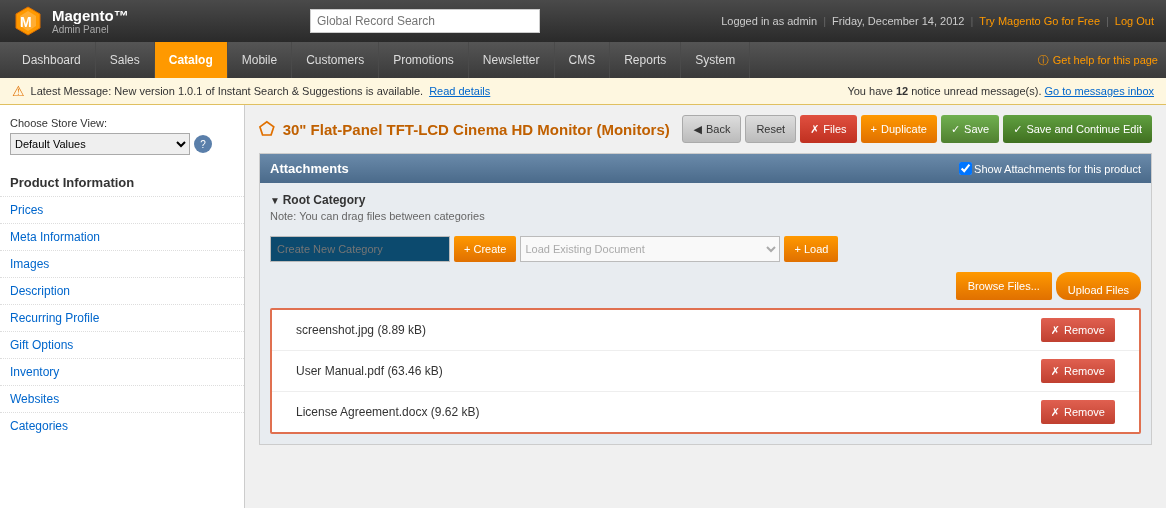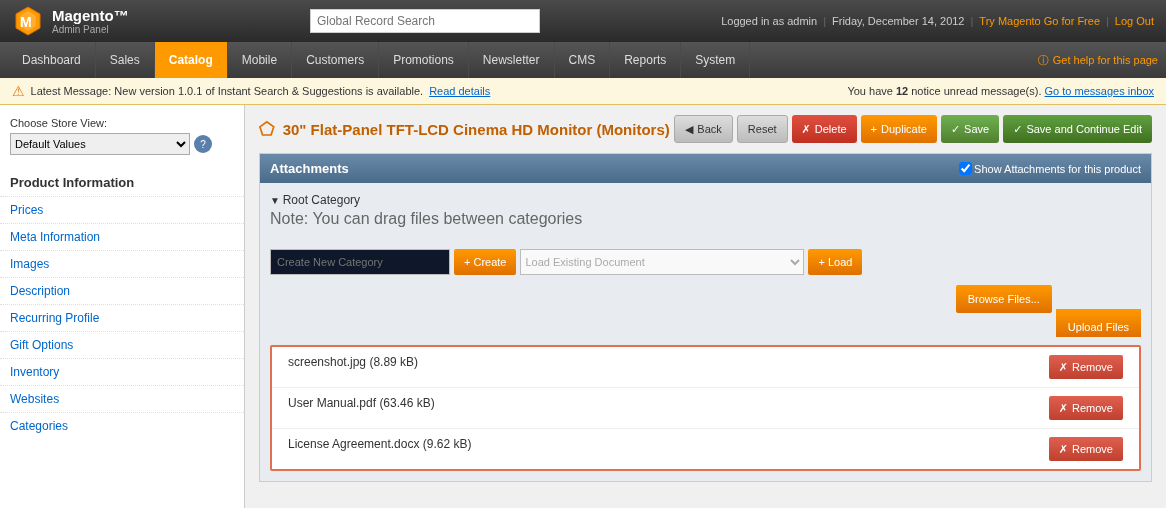--- a/index.html
+++ b/index.html
@@ -404,7 +404,7 @@
         <button class="btn btn-gray">Reset</button>
         <button class="btn btn-red">
           <span>✗</span>
-          <span>Delete</span>
+          <span>Files</span>
         </button>
         <button class="btn btn-orange">
           <span>+</span>

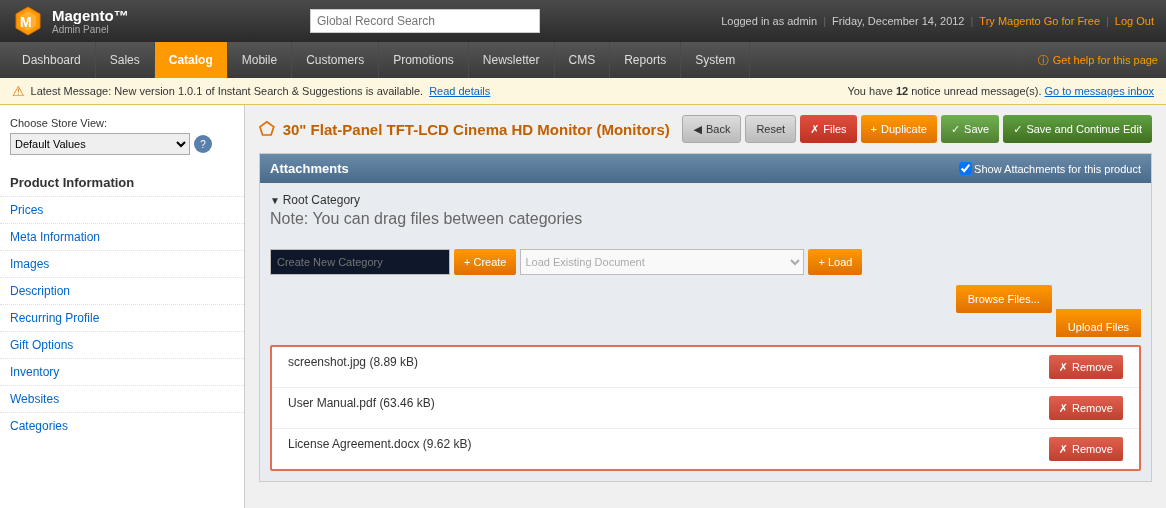--- a/index.html
+++ b/index.html
@@ -227,7 +227,7 @@
 
     #root-category-label {
       font-size: 12px;
-      font-weight: normal;
+      font-weight: bold;
       color: #333;
       margin-bottom: 3px;
     }

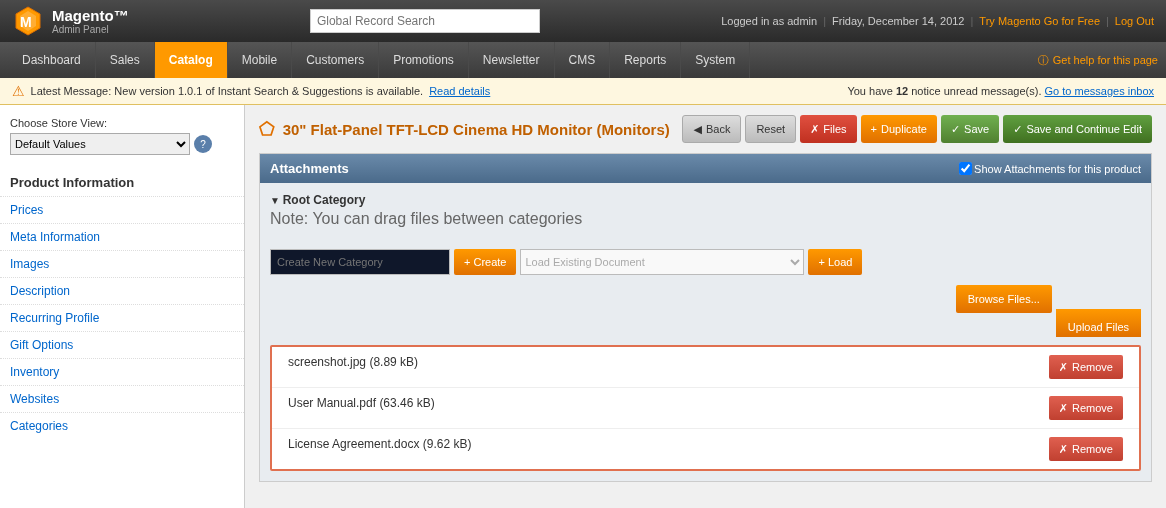--- a/index.html
+++ b/index.html
@@ -236,9 +236,9 @@
       font-size: 10px;
     }
     #drag-note {
-      font-size: 16px;
+      font-size: 11px;
       color: #666;
-      margin-bottom: 21px;
+      margin-bottom: 14px;
     }
 
     #category-row {

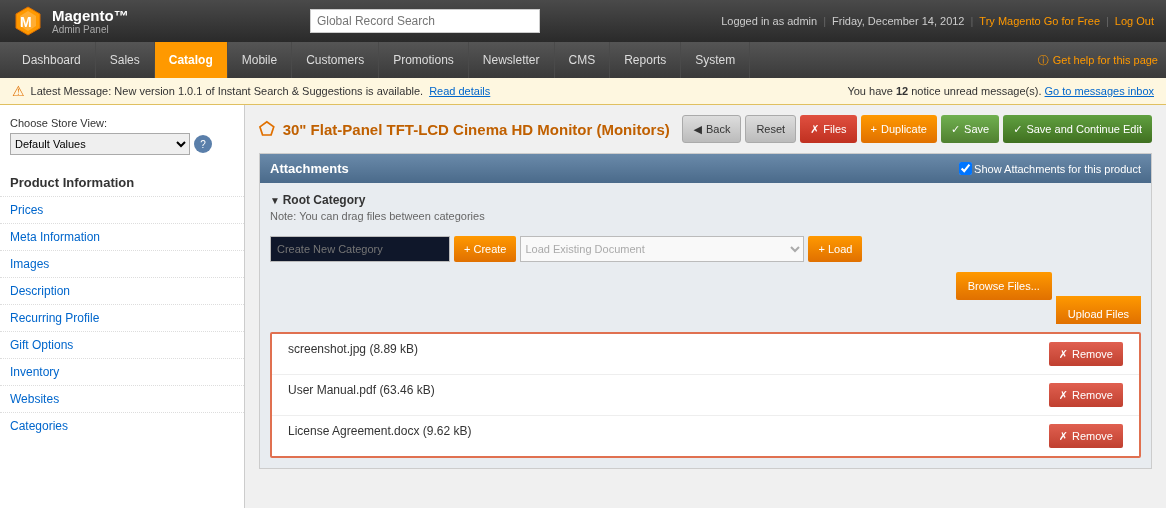--- a/index.html
+++ b/index.html
@@ -434,7 +434,7 @@
         <div id="drag-note">Note: You can drag files between categories</div>
 
         <div id="category-row">
-          <input type="text" id="create-category-input" style="width: 180px; height: 26px; padding: 0px 6px; font-size: 11px; border: 1px solid rgb(187, 187, 187); background: #0f172a; color: rgb(170, 170, 170);" placeholder="Create New Category">
+          <input type="text" id="create-category-input" style="width: 180px; height: 26px; padding: 0px 6px; font-size: 11px; border: 1px solid rgb(187, 187, 187); background: #0c4a6e; color: rgb(170, 170, 170);" placeholder="Create New Category">
           <button class="btn-create">
             <span>+</span>
             <span>Create</span>

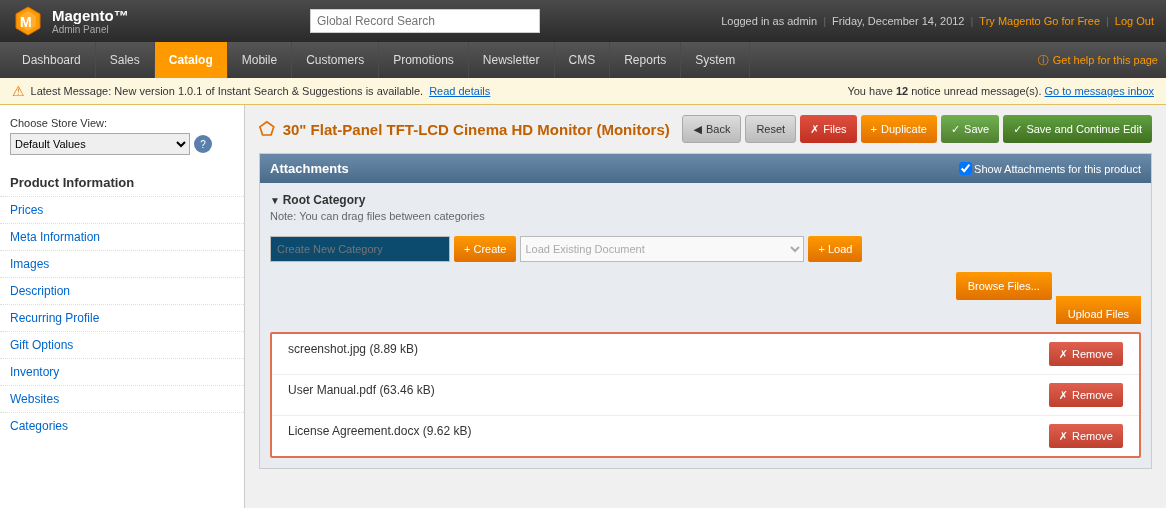--- a/index.html
+++ b/index.html
@@ -439,7 +439,7 @@
             <span>+</span>
             <span>Create</span>
           </button>
-          <select id="load-existing-select" style="width:284px;height:26px;font-size:11px;border:1px solid #bbb;background:#f9f9f9;color:#aaa;">
+          <select id="load-existing-select" style="width:260px;height:26px;font-size:11px;border:1px solid #bbb;background:#f9f9f9;color:#aaa;">
             <option>Load Existing Document</option>
           </select>
           <button class="btn-load">

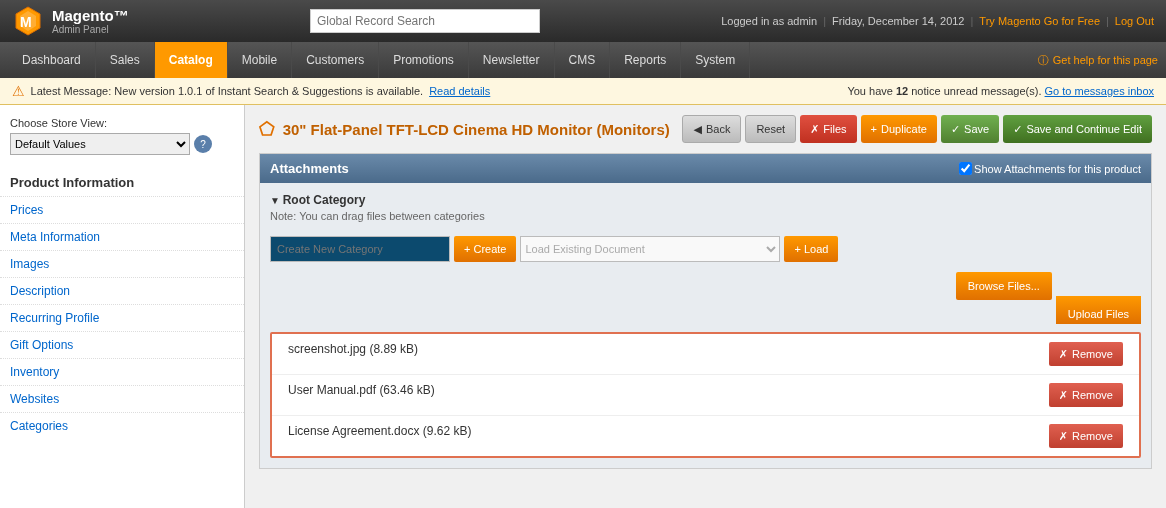--- a/index.html
+++ b/index.html
@@ -274,7 +274,7 @@
       margin-bottom: 8px;
     }
     .btn-browse { background: linear-gradient(to bottom, #f90, #e07000); color: #fff; height: 28px; padding: 0 12px; font-size: 11px; border: none; cursor: pointer; border-radius: 2px; }
-    .btn-upload { background: linear-gradient(to bottom, #f90, #e07000); color: #fff; height: 28px; padding: 12px 12px; font-size: 11px; border: none; cursor: pointer; border-radius: 0; margin-top: 24px; }
+    .btn-upload { background: linear-gradient(to bottom, #f90, #e07000); color: #fff; height: 28px; padding: 12px 12px; font-size: 11px; border: none; cursor: pointer; border-radius: 12px; }
 
     #files-list {
       border: 2px solid #e07050;

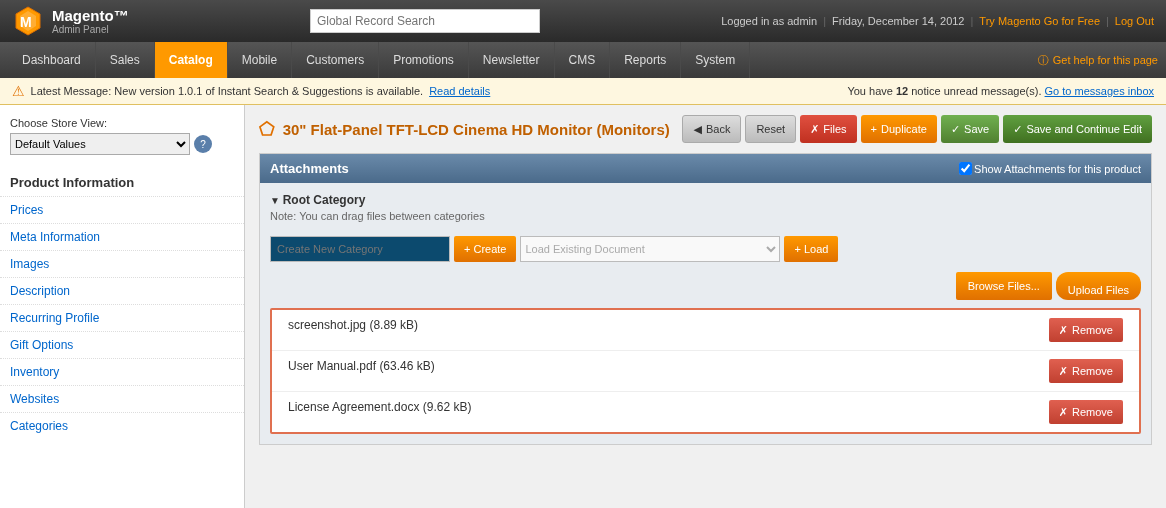--- a/index.html
+++ b/index.html
@@ -283,8 +283,9 @@
     }
     .file-row {
       display: flex;
-      justify-content: space-between;
-      padding: 8px 16px;
+      align-items: center;
+      justify-content: space-between;
+      padding: 8px 24px;
       border-bottom: 1px solid #eee;
     }
     .file-row:last-child { border-bottom: none; }

